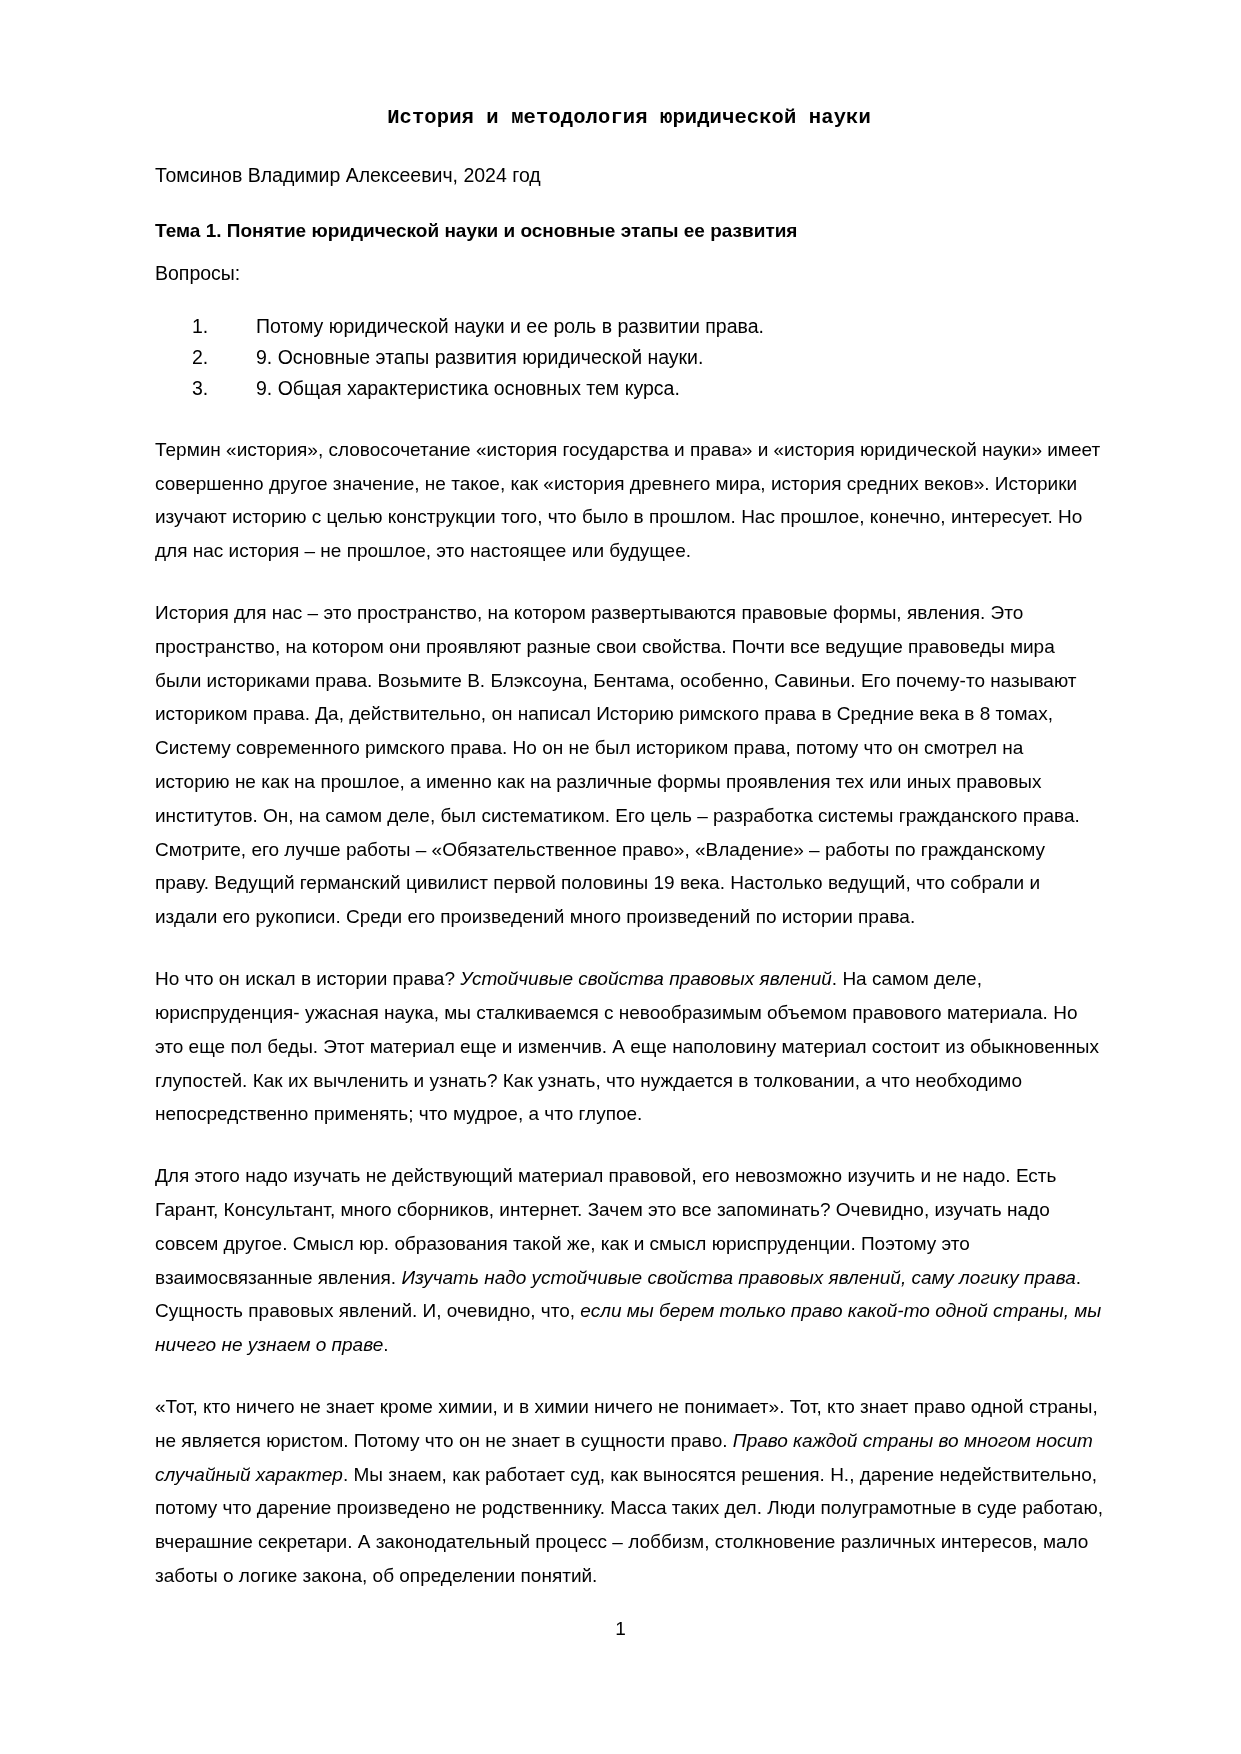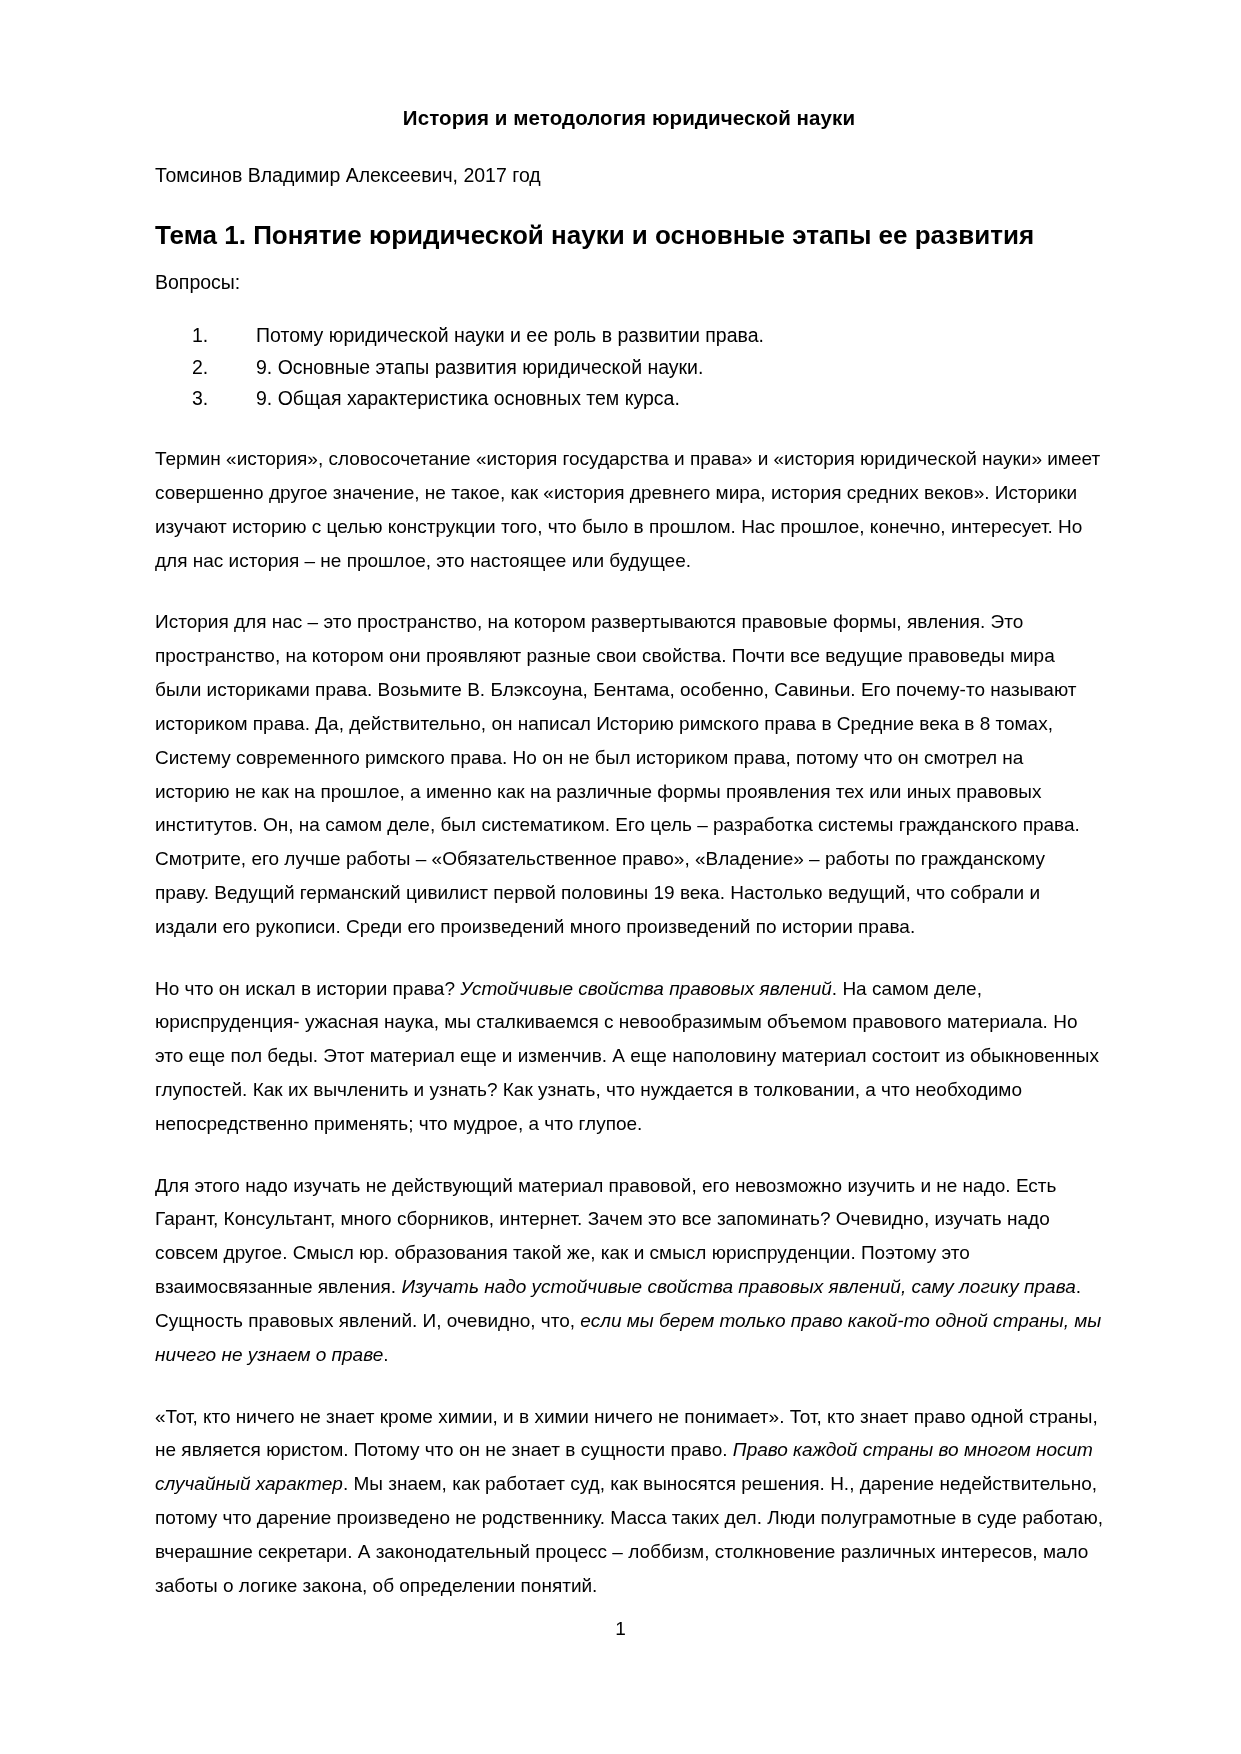--- a/index.html
+++ b/index.html
@@ -30,6 +30,7 @@
     line-height: 1.35;
     margin: 8px 0 0 0;
     letter-spacing: 0.1px;
+    font-family: Liberation Mono, monospace;
   }
   .meta-line {
     font-size: 19.5px;

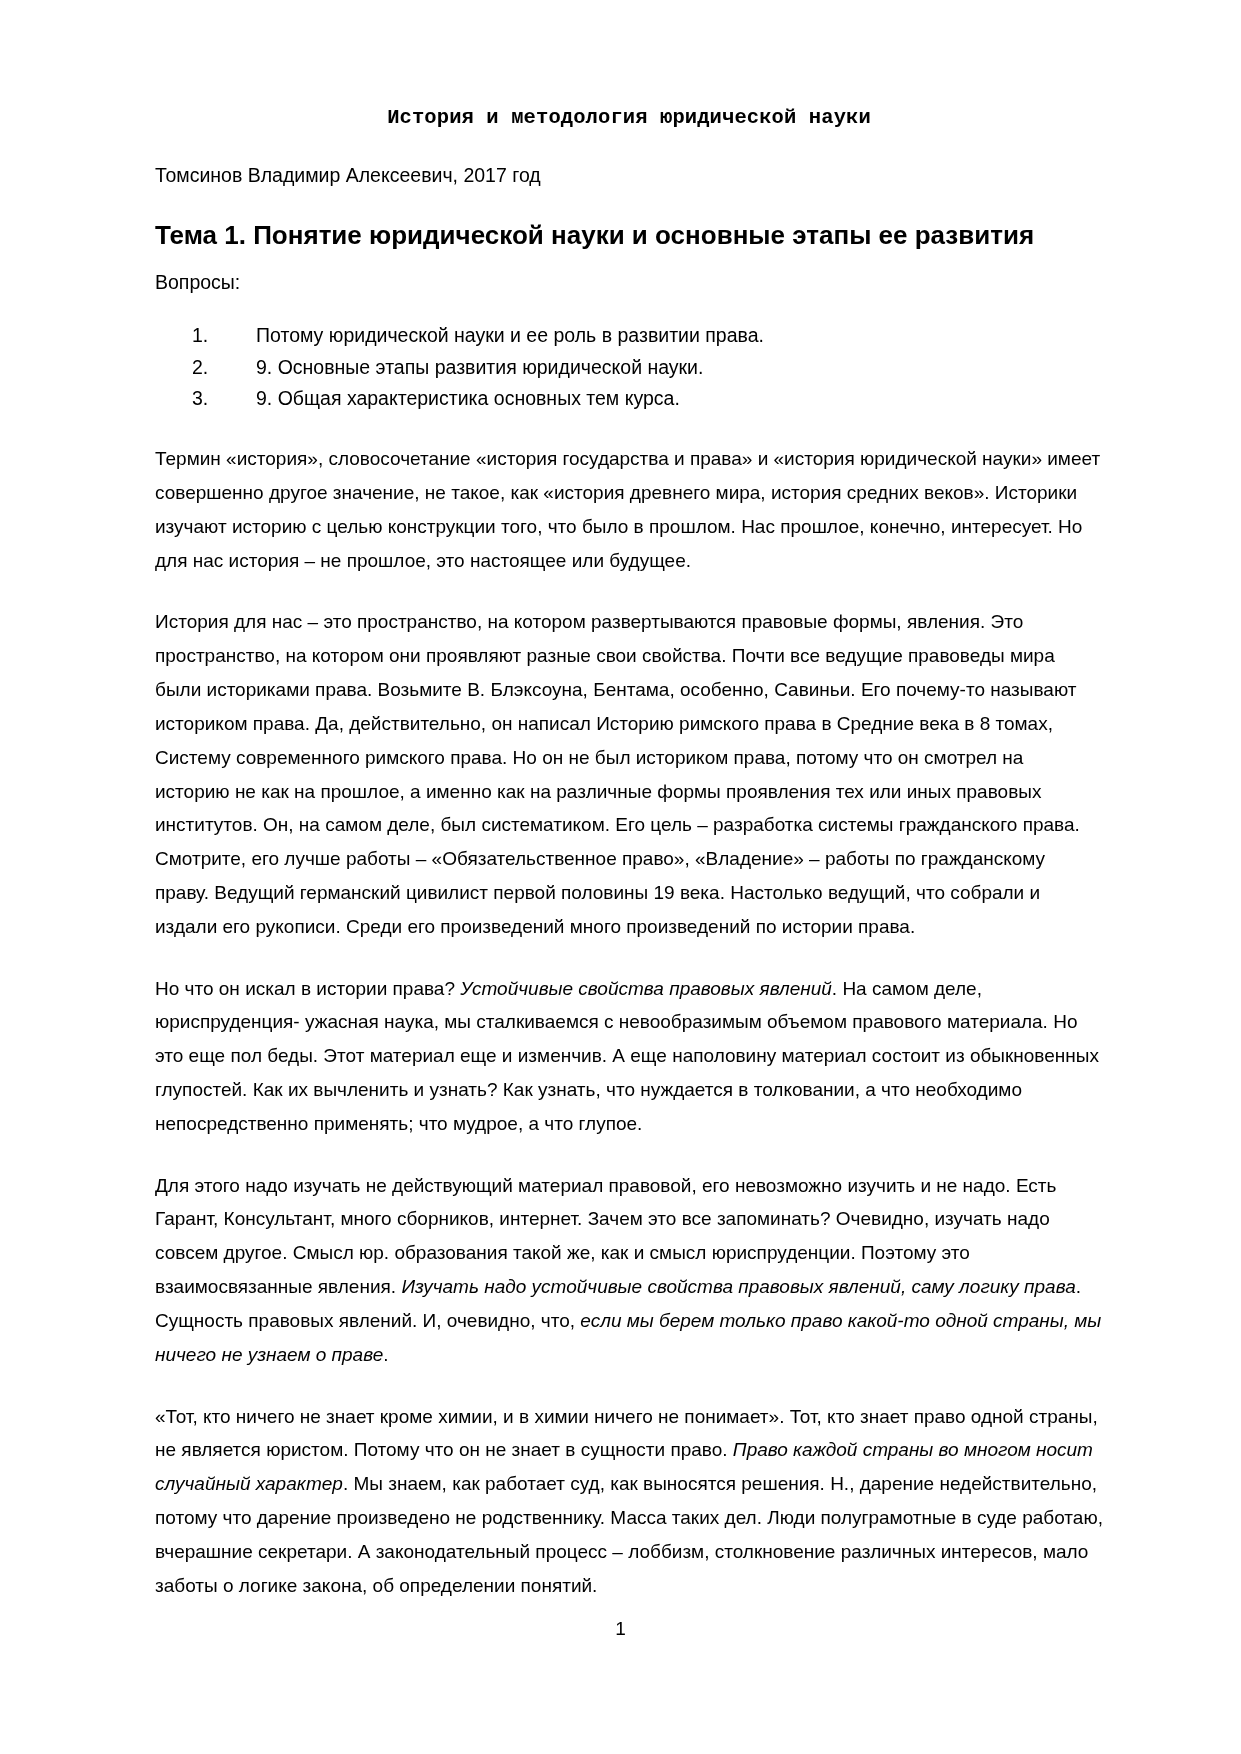--- a/index.html
+++ b/index.html
@@ -100,7 +100,7 @@
 
   <h1 class="doc-title">История и методология юридической науки</h1>
 
-  <p class="meta-line">Томсинов Владимир Алексеевич, 2017 год</p>
+  <p class="meta-line">Томсинов Владимир Алексеевич, 2024 год</p>
 
 
   <p class="topic-heading">Тема 1. Понятие юридической науки и основные этапы ее развития</p>

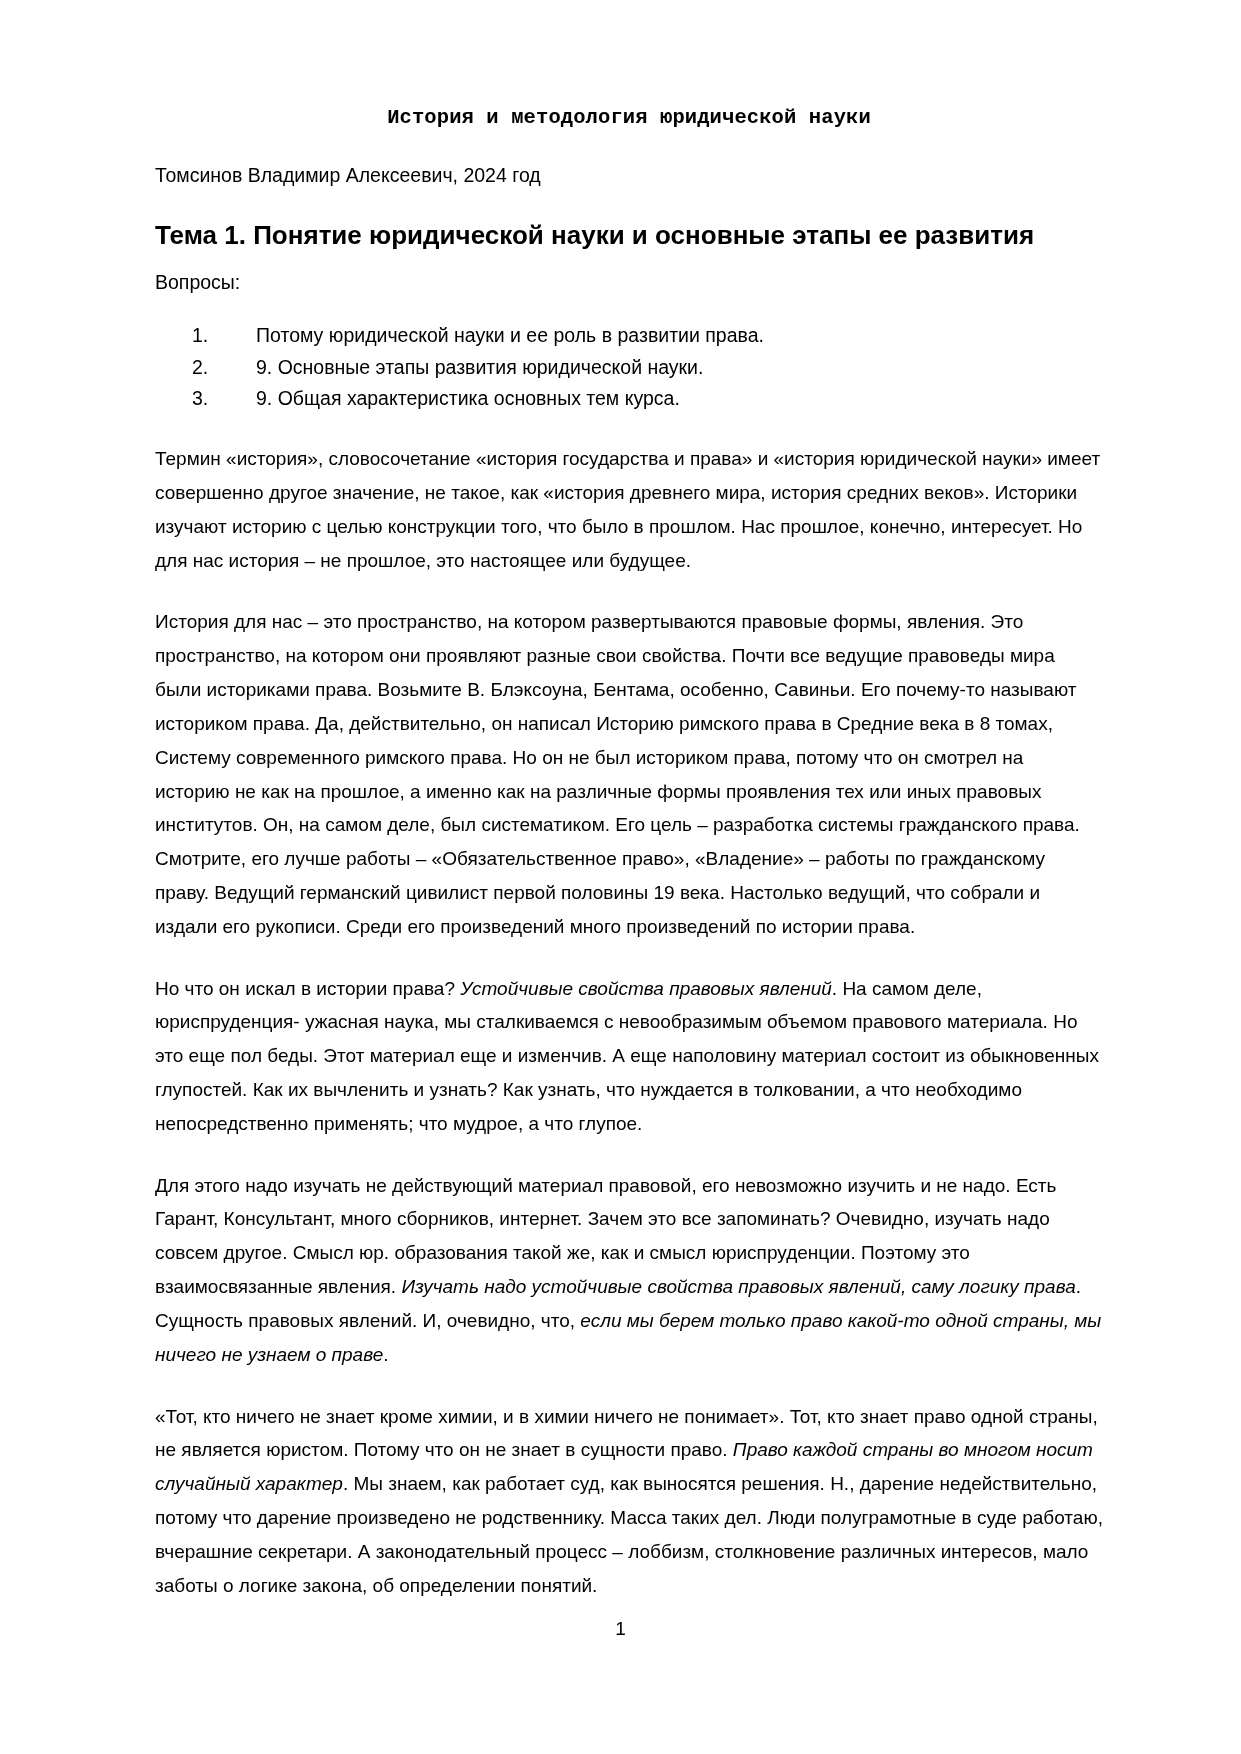--- a/index.html
+++ b/index.html
@@ -39,7 +39,7 @@
   }
   .topic-heading {
     font-weight: bold;
-    font-size: 26px;
+    font-size: 19px;
     line-height: 1.35;
     margin: 30px 0 0 0;
   }

